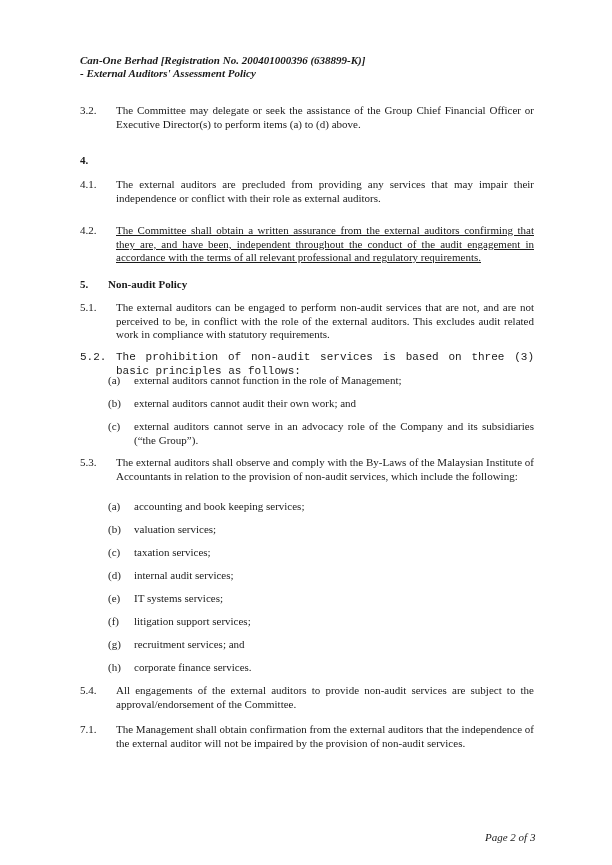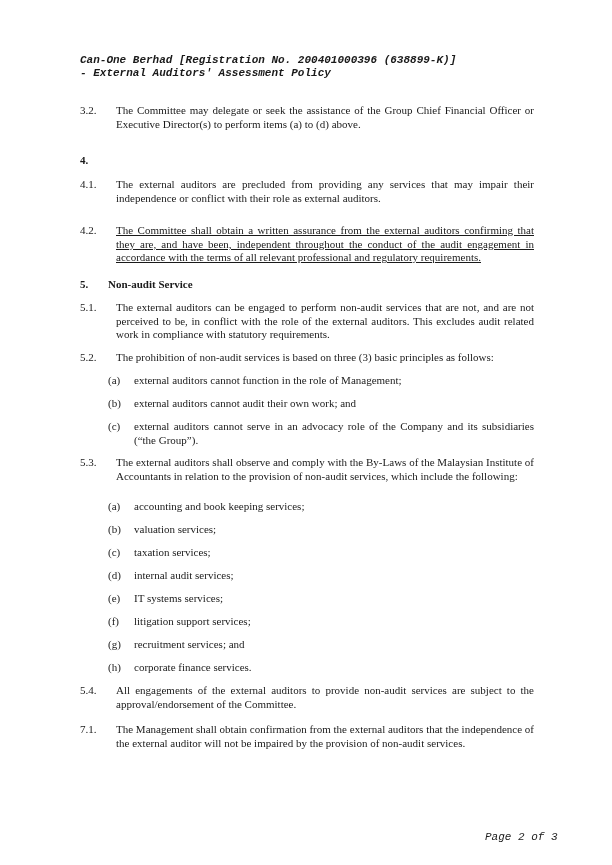--- a/index.html
+++ b/index.html
@@ -5,7 +5,7 @@
   html, body { margin:0; padding:0; background:#ffffff; }
   body { width:612px; height:865px; position:relative; overflow:hidden;
          font-family:"Liberation Serif", serif; color:#1a1a1a; font-size:11px; }
-  .abs { position:absolute;font-family:Liberation Mono, monospace; }
+  .abs { position:absolute; }
   .hdr { left:80px; font-style:italic; font-weight:bold; font-size:11px; line-height:13px; }
   .para { position:absolute; left:80px; width:454px; line-height:13.6px; text-align:justify; }
   .para .num { position:absolute; left:0; top:0; }

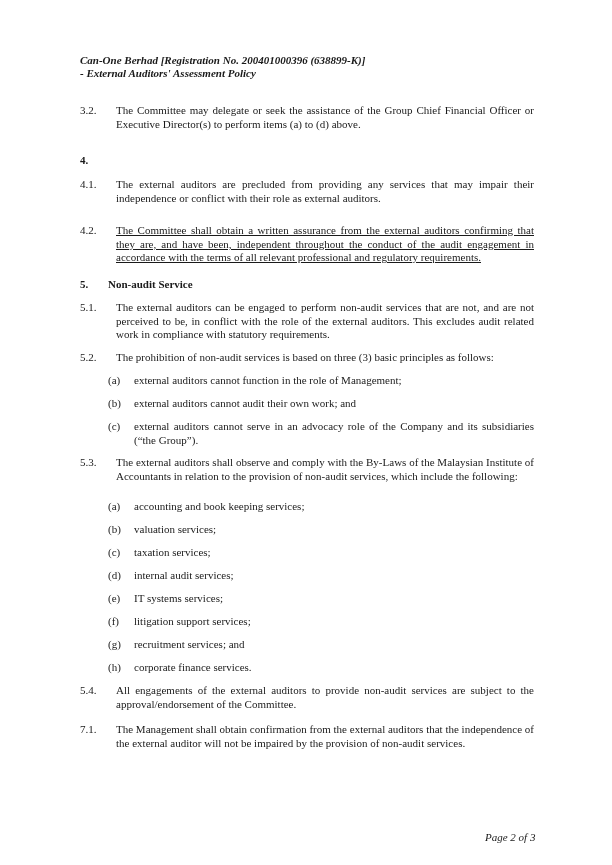--- a/index.html
+++ b/index.html
@@ -46,7 +46,7 @@
 
 <div class="heading" style="top:278px;">
   <span class="num">5.</span>
-  <span class="txt">Non-audit Service</span>
+  <span class="txt">Non-audit Policy</span>
 </div>
 
 <div class="para" style="top:301px;">

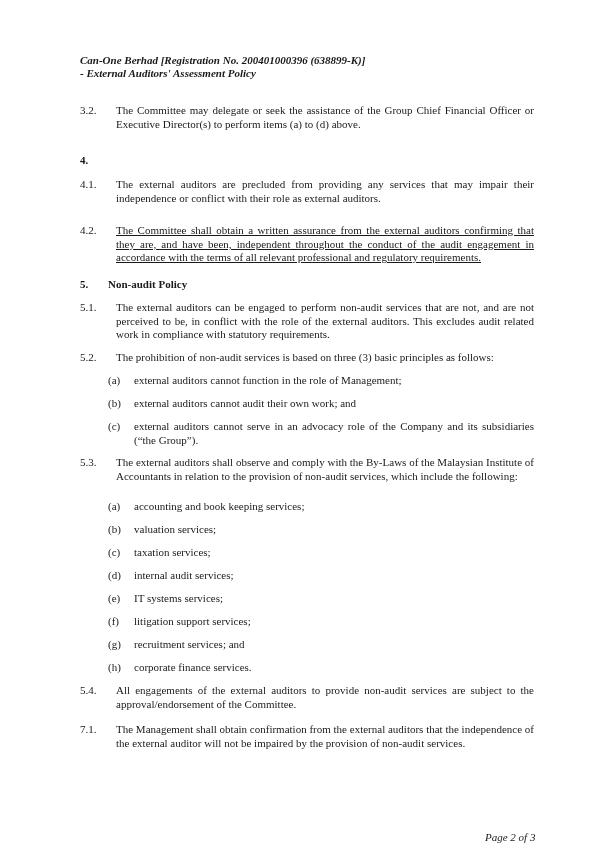--- a/index.html
+++ b/index.html
@@ -54,7 +54,7 @@
   <span class="txt">The external auditors can be engaged to perform non-audit services that are not, and are not perceived to be, in conflict with the role of the external auditors. This excludes audit related work in compliance with statutory requirements.</span>
 </div>
 
-<div class="para" style="top:351px;">
+<div class="para" style="top:351px;font-family:Liberation Mono, monospace;">
   <span class="num">5.2.</span>
   <span class="txt">The prohibition of non-audit services is based on three (3) basic principles as follows:</span>
 </div>

